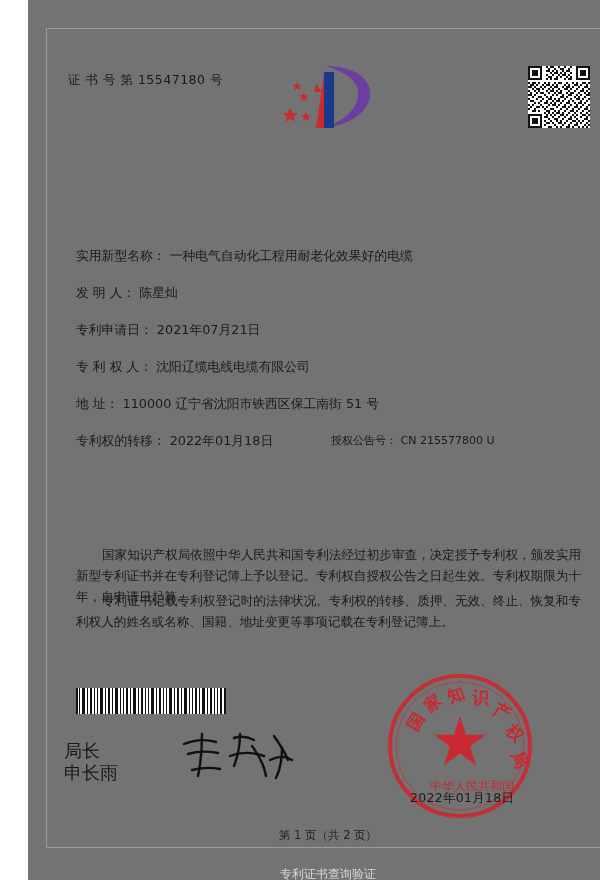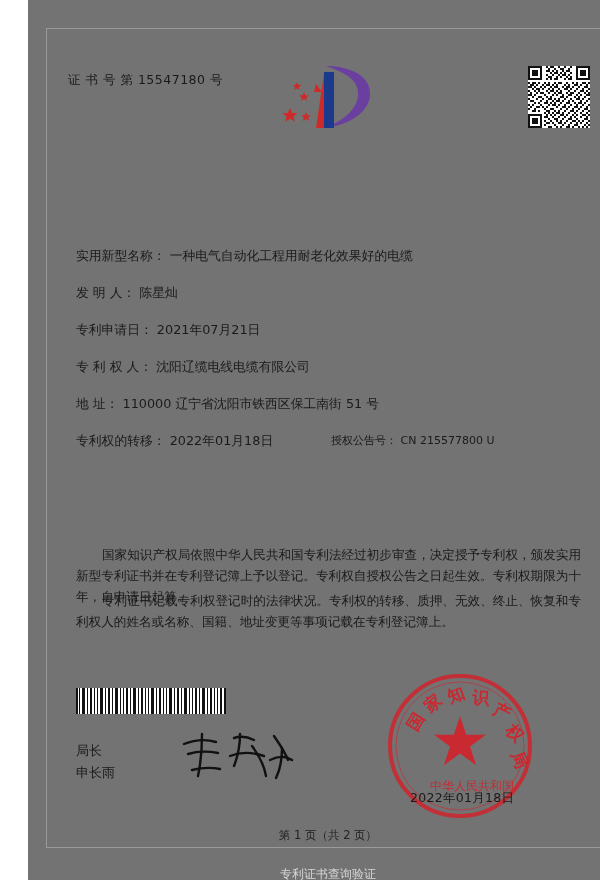--- a/index.html
+++ b/index.html
@@ -126,9 +126,9 @@
   }
   .sign-block {
     position: absolute;
-    left: 48px;
+    left: 36px;
     top: 740px;
-    font-size: 13px;
+    font-size: 18px;
     line-height: 22px;
     color: #1a1a1a;
   }

